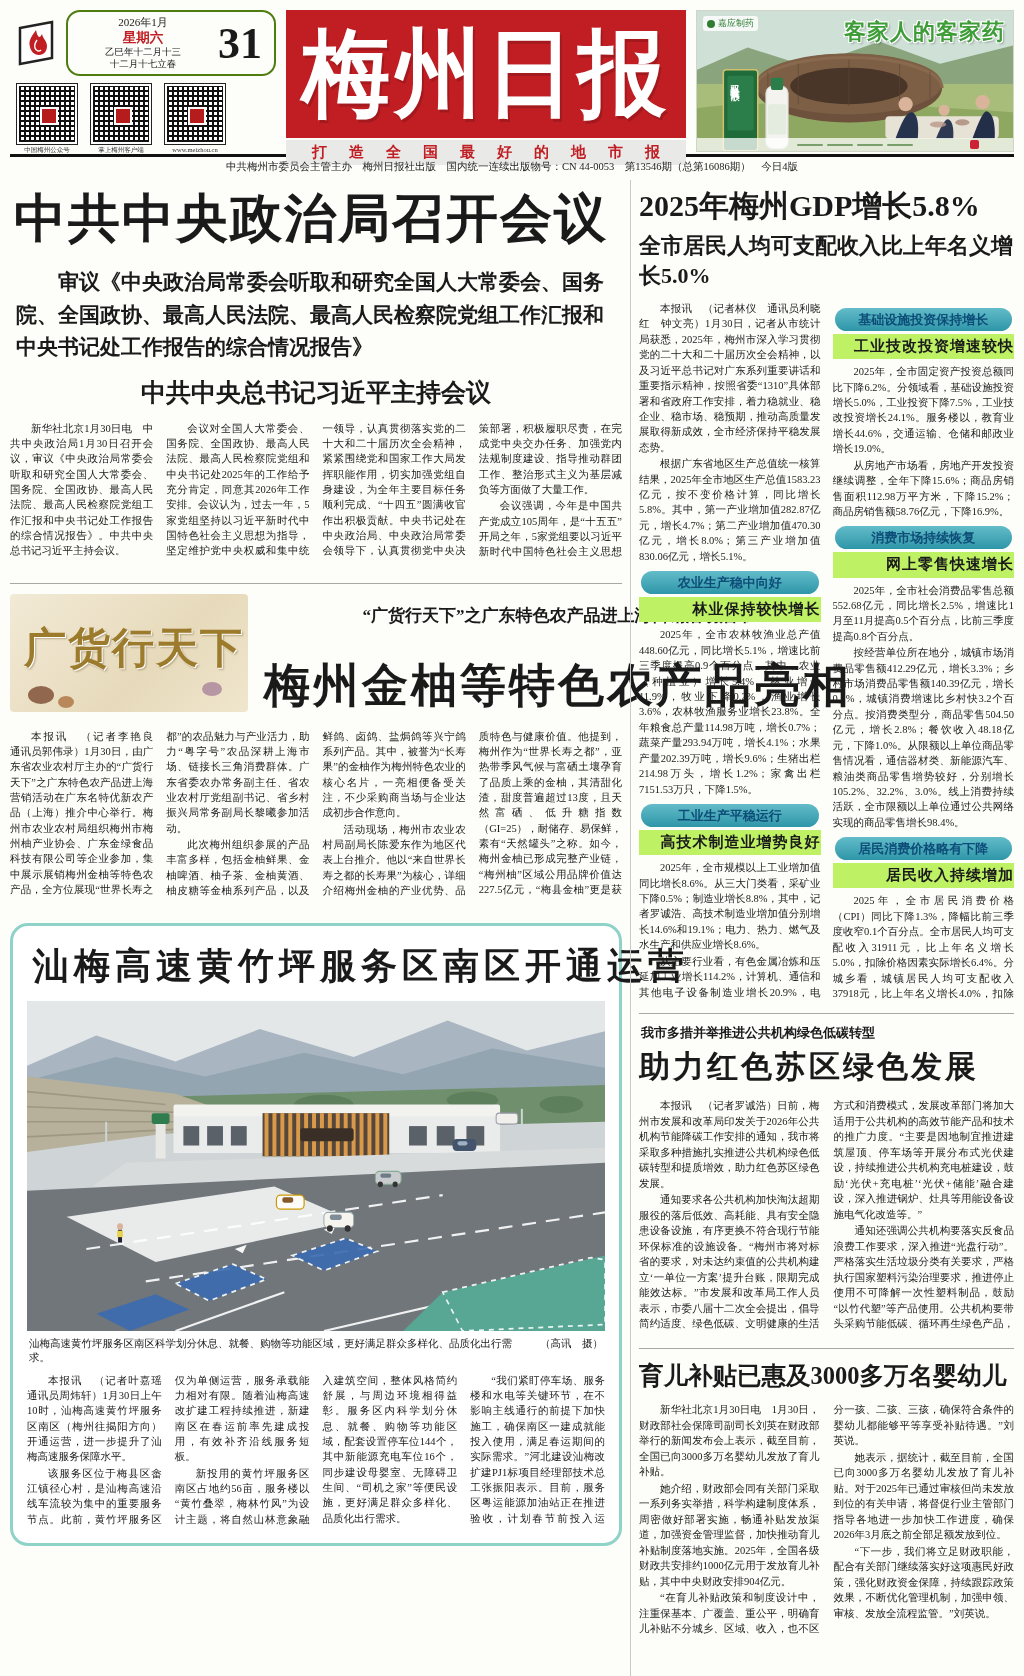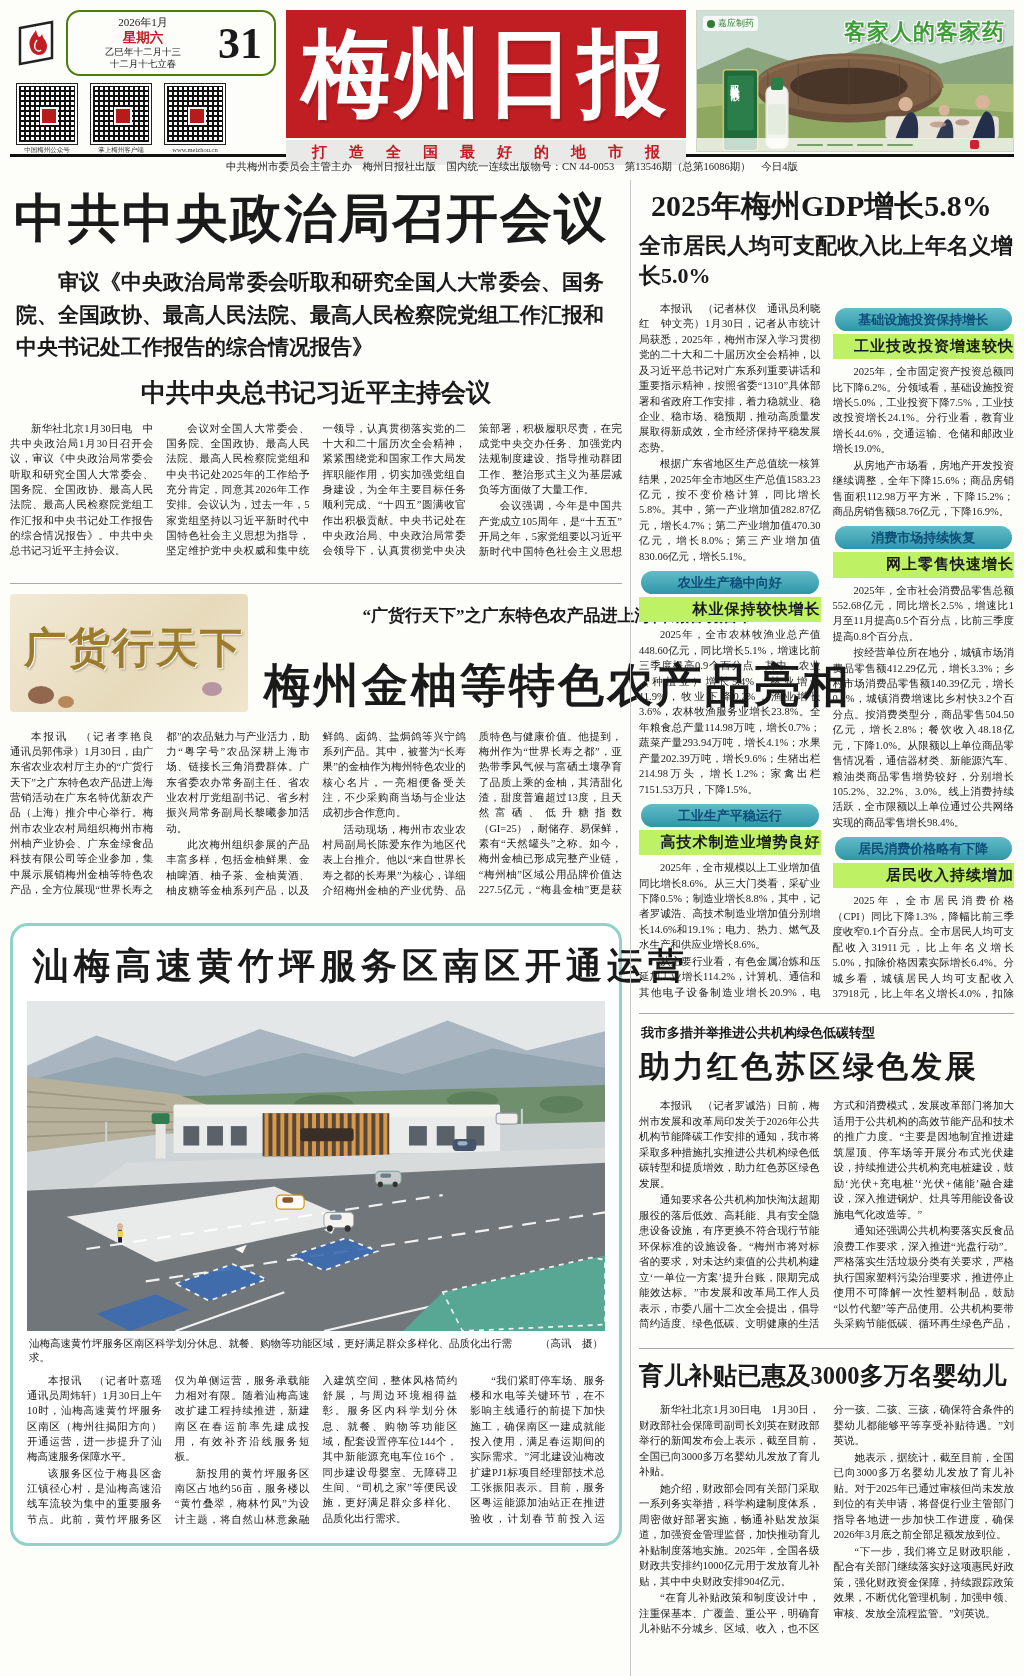--- a/index.html
+++ b/index.html
@@ -80,7 +80,7 @@
   .photo-cap .credit{white-space:nowrap;color:#222;}
   .photo-cols{height:158px;}
   
-  .gdp-head{font-size:30px;font-weight:bold;margin:10px 12px 4px;white-space:nowrap;}
+  .gdp-head{font-size:30px;font-weight:bold;margin:10px 0 4px;white-space:nowrap;}
   .gdp-deck{font-size:22px;font-weight:bold;margin-bottom:10px;}
   .gdp-cols{display:flex;gap:12px;}
   .gdp-col{flex:1;min-width:0;height:700px;overflow:hidden;font-size:10.5px;line-height:1.47;text-align:justify;}

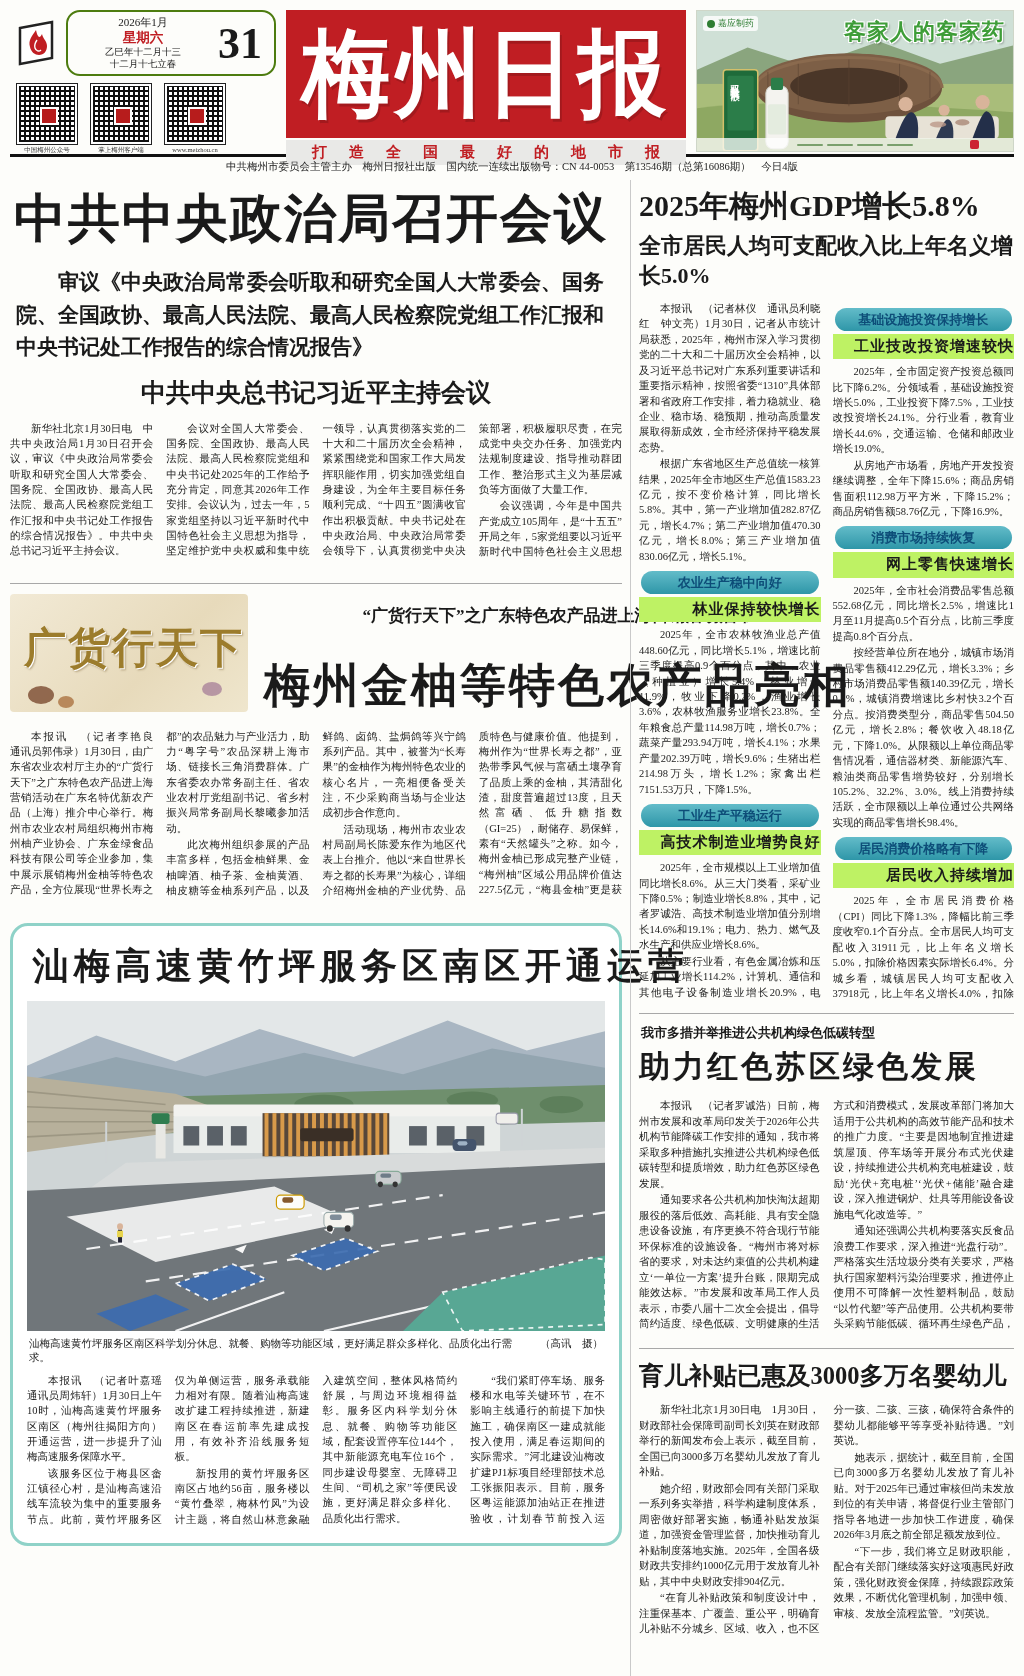--- a/index.html
+++ b/index.html
@@ -366,7 +366,7 @@
         <div class="gdp-col">
             <div class="b-pill">基础设施投资保持增长</div>
             <div class="b-sub">工业技改投资增速较快</div>
-            <p class="b-p">2025年，全市固定资产投资总额同比下降6.2%。分领域看，基础设施投资增长5.0%，工业投资下降7.5%，工业技改投资增长24.1%。分行业看，教育业增长44.6%，交通运输、仓储和邮政业增长19.0%。</p>
+            <p class="b-p">2025年，全市固定资产投资总额同比下降6.2%。分领域看，基础设施投资增长5.0%，工业投资下降7.5%，工业技改投资增长24.1%。服务楼以，教育业增长44.6%，交通运输、仓储和邮政业增长19.0%。</p>
             <p class="b-p">从房地产市场看，房地产开发投资继续调整，全年下降15.6%；商品房销售面积112.98万平方米，下降15.2%；商品房销售额58.76亿元，下降16.9%。</p>
             <div class="b-pill">消费市场持续恢复</div>
             <div class="b-sub">网上零售快速增长</div>

